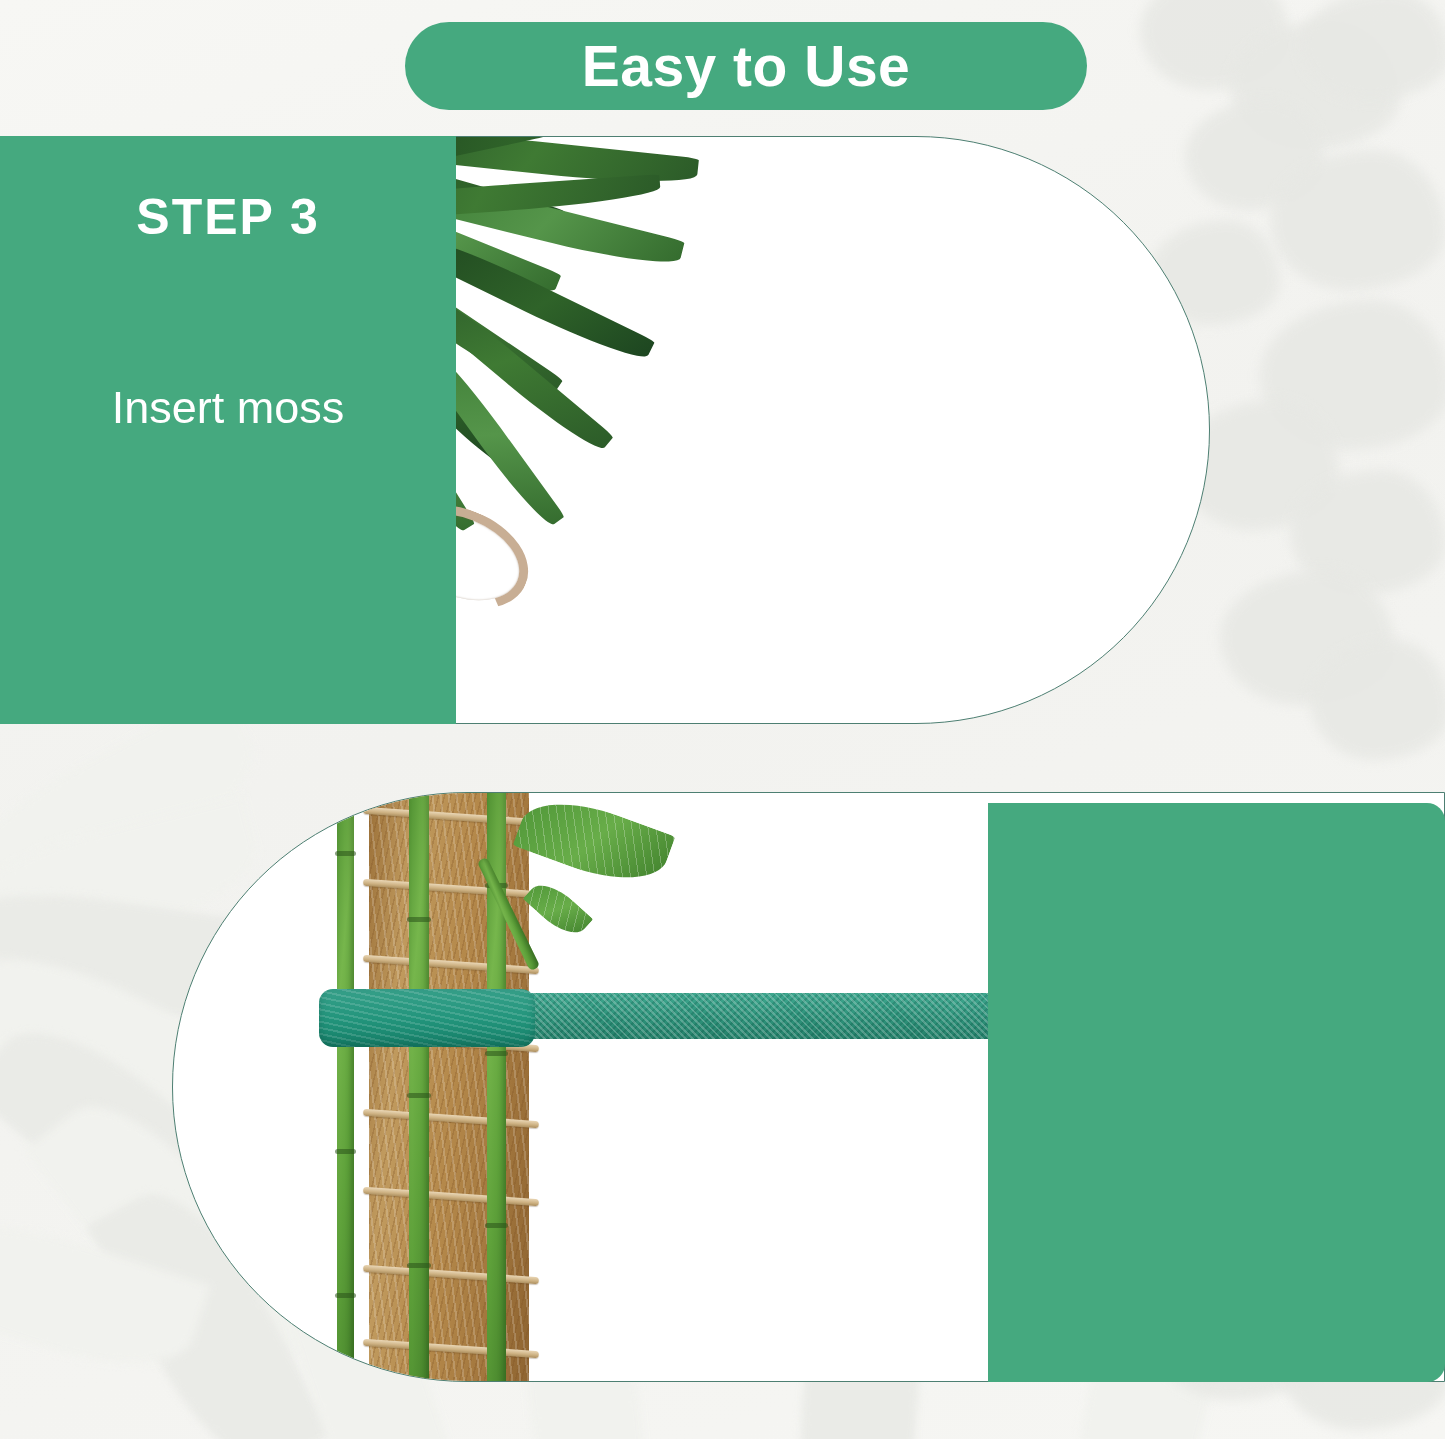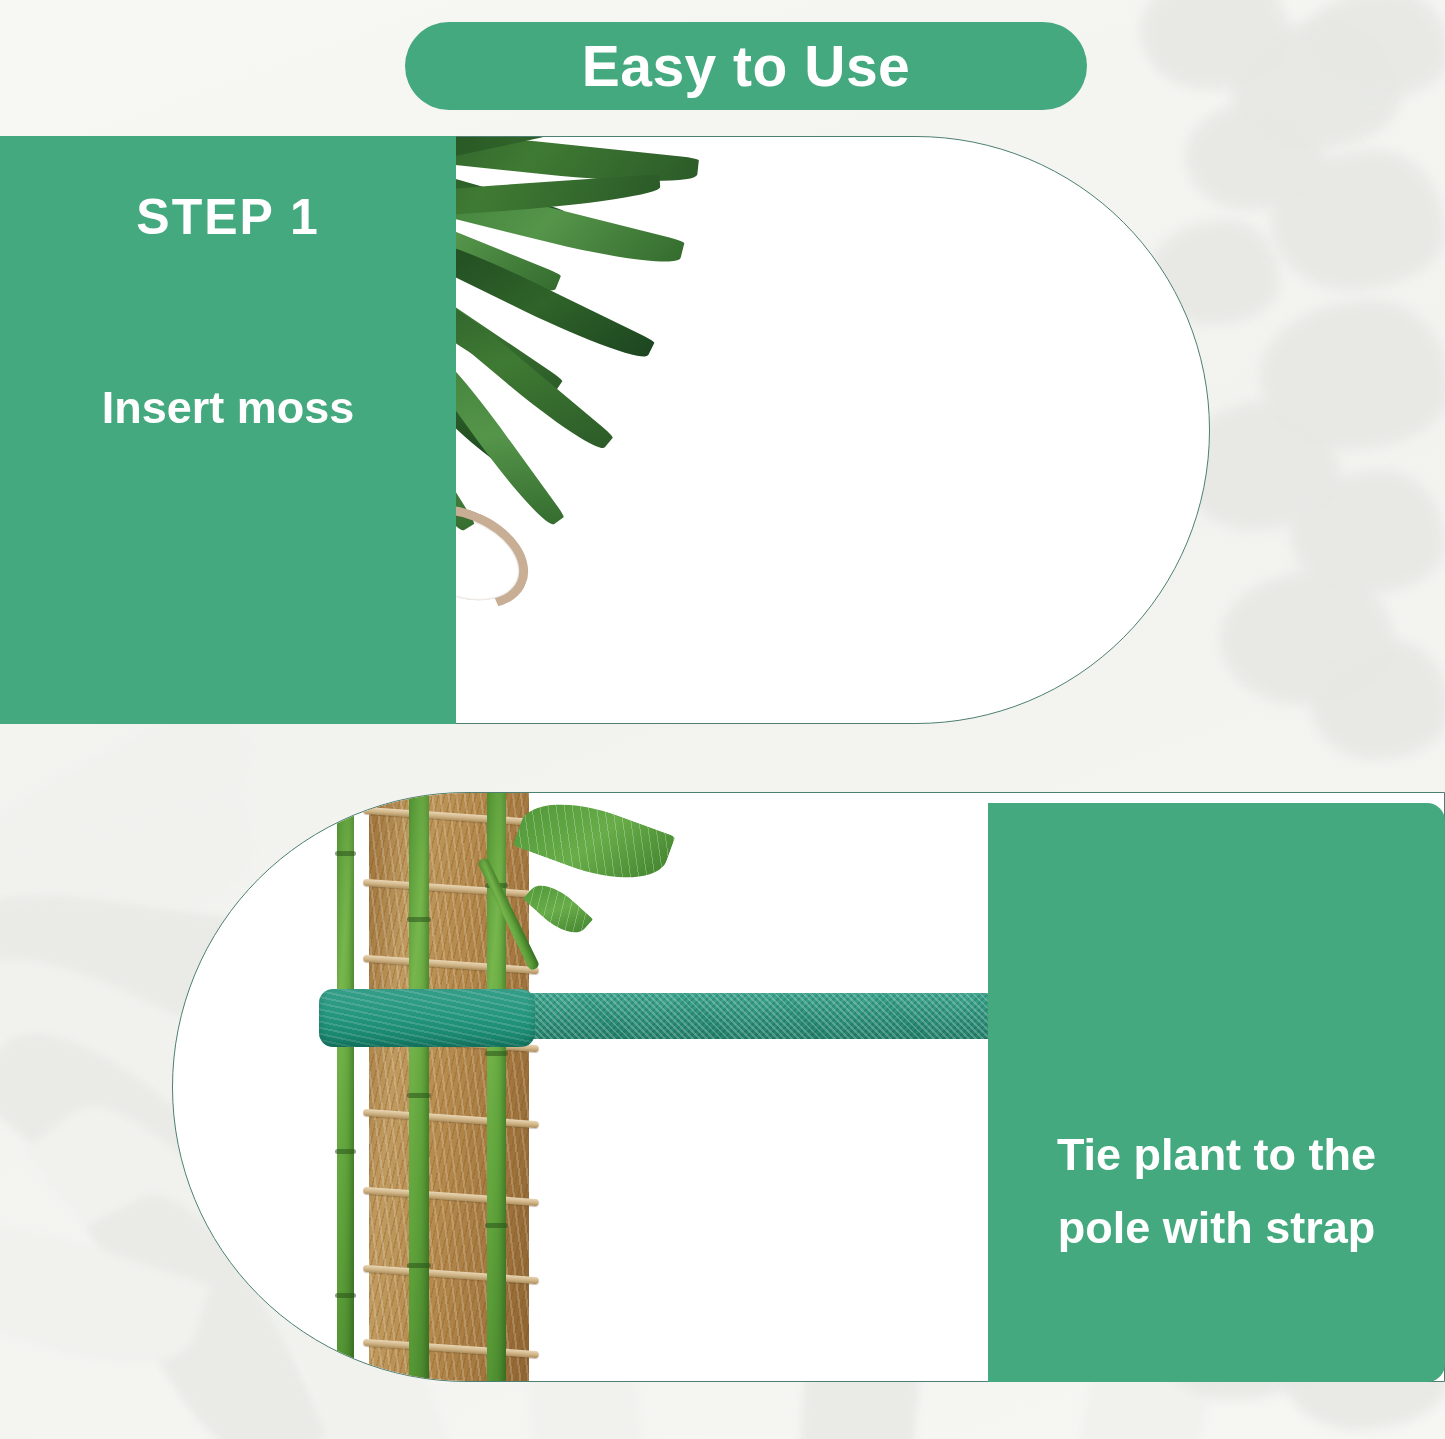--- a/index.html
+++ b/index.html
@@ -409,7 +409,7 @@
     </div>
 
     <div id="step1-green">
-      <div class="step-label">STEP 1</div>
+      <div class="step-label">STEP 3</div>
       <div class="step-desc">
         <div>Insert moss</div>
       </div>

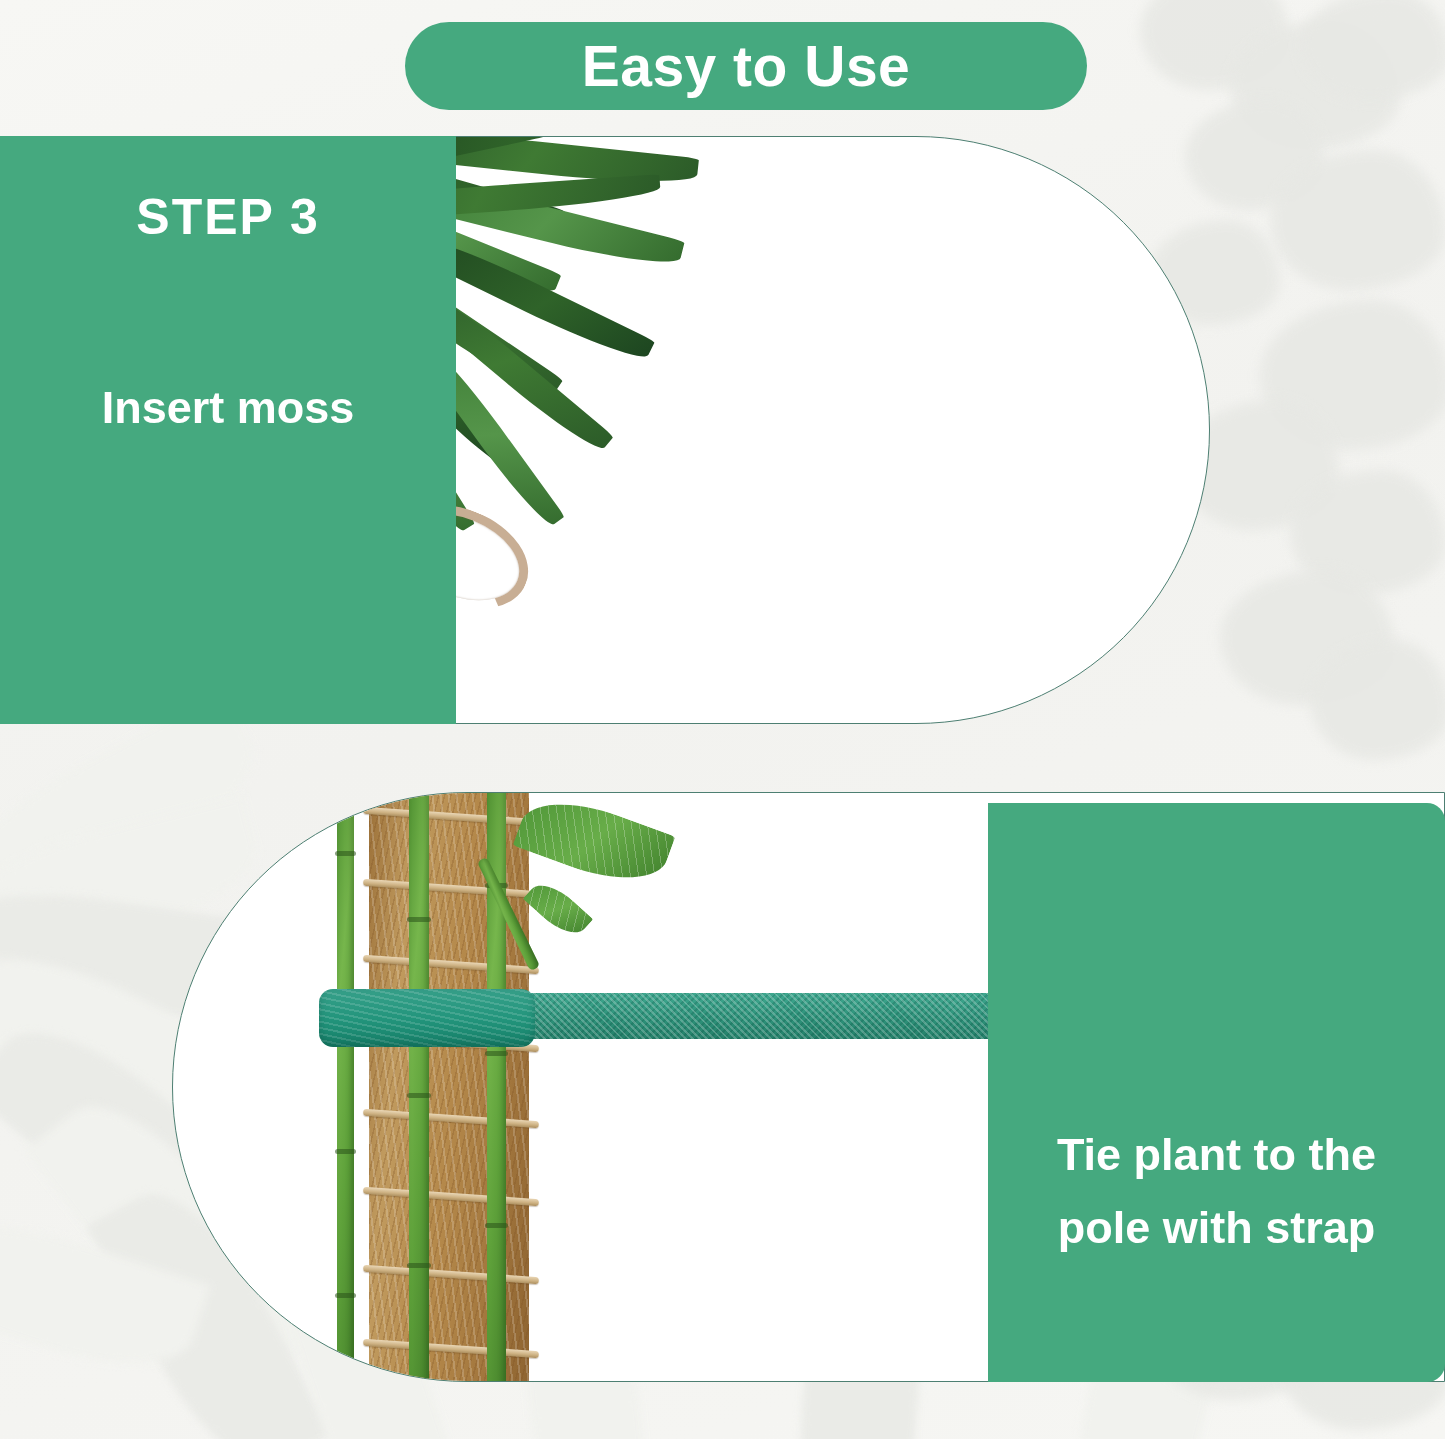--- a/index.html
+++ b/index.html
@@ -89,7 +89,7 @@
     position: absolute; left: 8px; right: 8px; top: 236px;
     text-align: center;
     color: #ffffff;
-    font-size: 45px; font-weight: bold;
+    font-size: 45px; font-weight: normal;
     line-height: 1.62;
   }
 

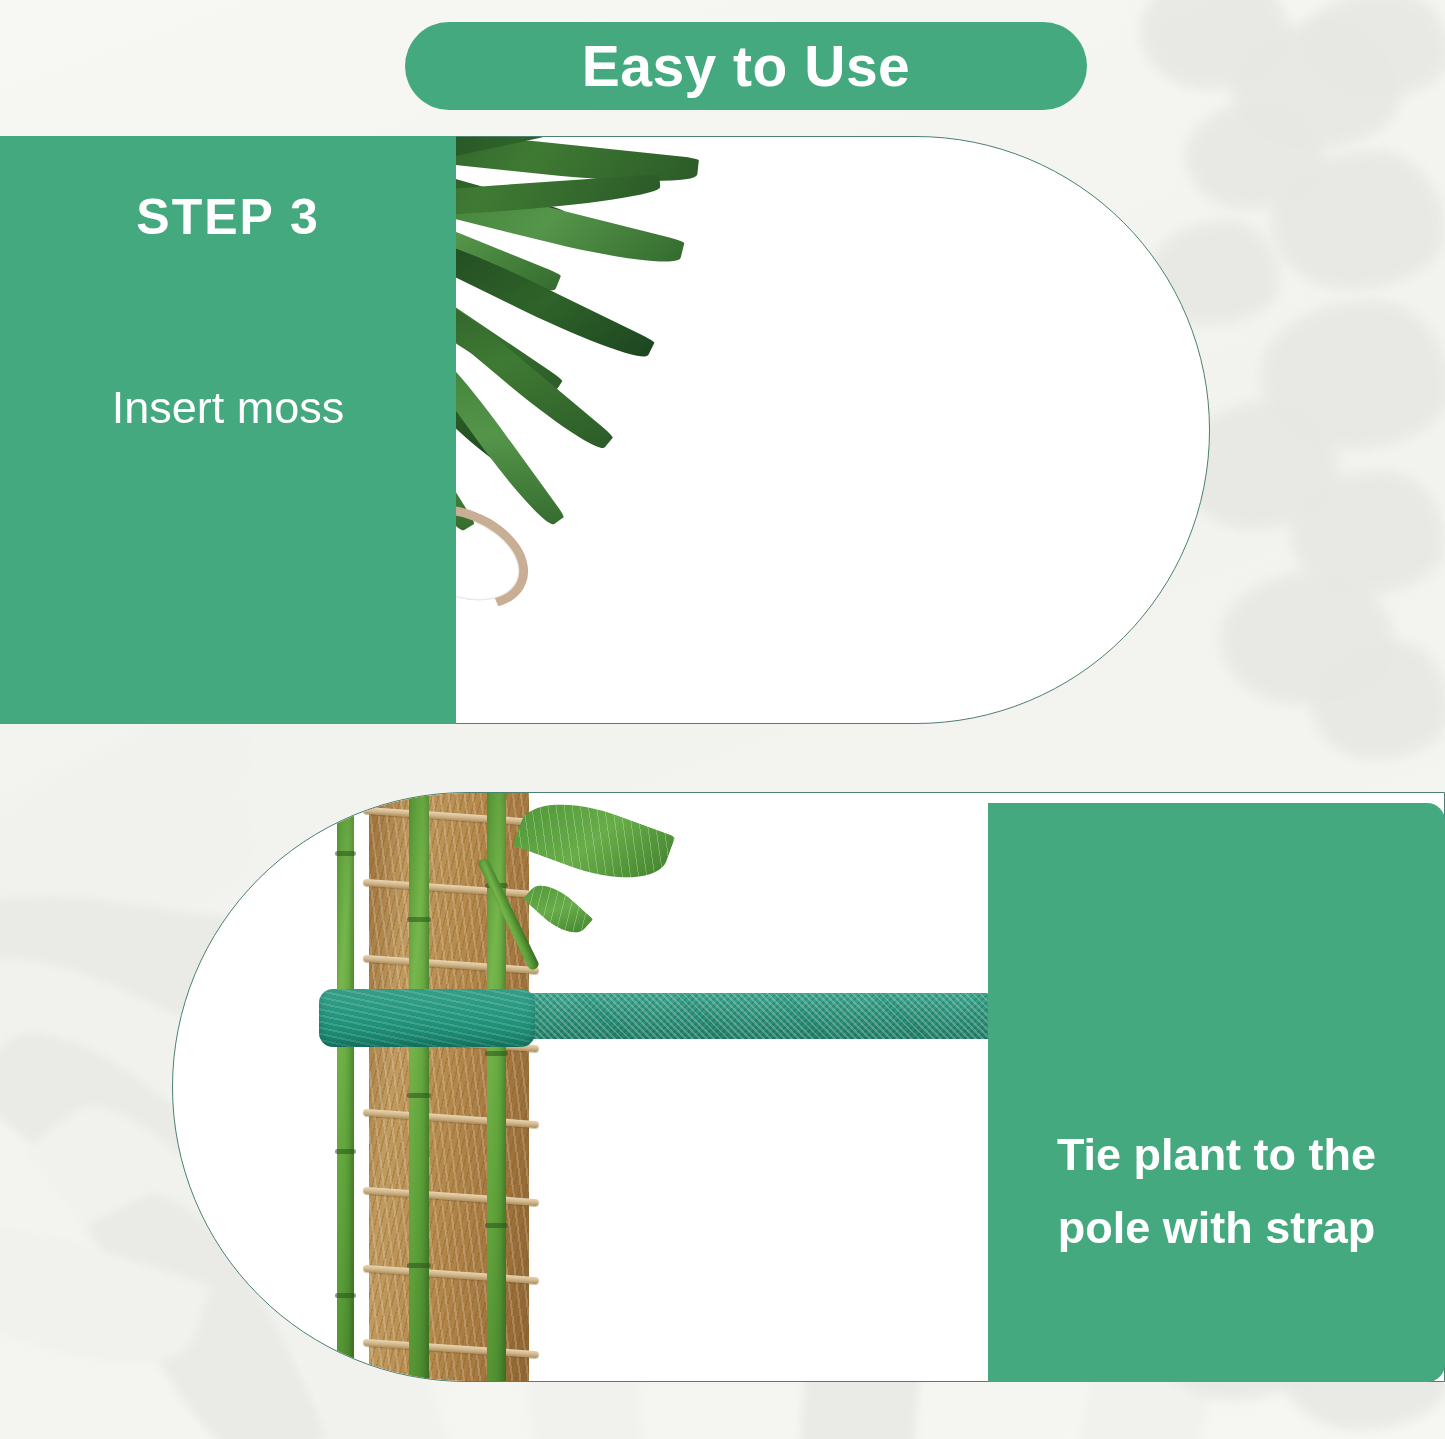--- a/index.html
+++ b/index.html
@@ -458,10 +458,6 @@
     </div>
 
     <div id="step2-green">
-      <div class="step-desc">
-        <div>Tie plant to the</div>
-        <div>pole with strap</div>
-      </div>
     </div>
   </div>
 

